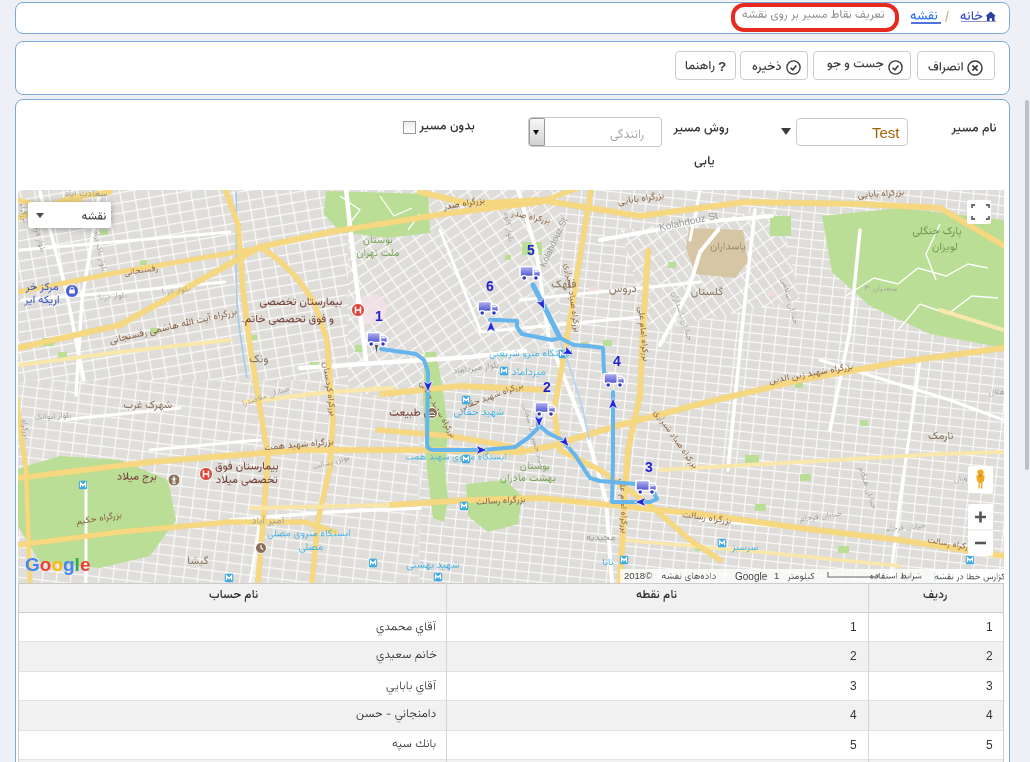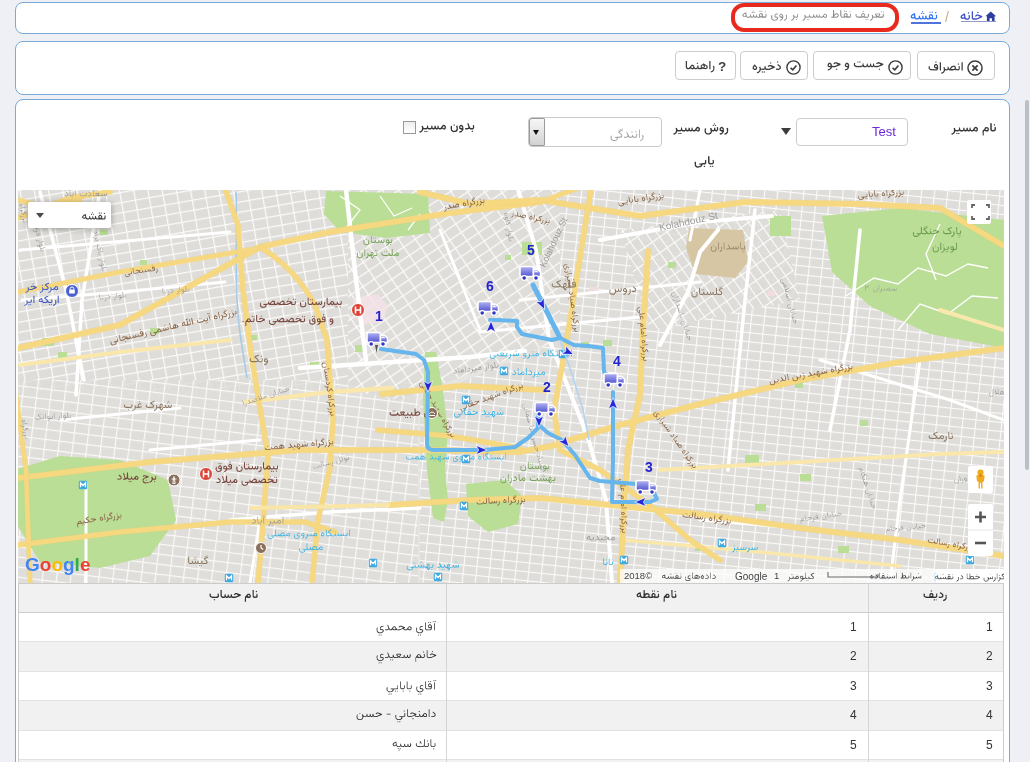--- a/index.html
+++ b/index.html
@@ -57,7 +57,7 @@
     <path transform="scale(.25)" d="M24 46l4 3l4 -3l4 3l3 -3l-4 -3l-4 3l-3 -3zM152 21l-9 -1l-3 2l-4 8l-4 2l-2 4l1 18l4 0l0 -15l3 -4l6 3l7 0l3 -2l2 -8zM143 27l5 -2l2 2l0 5l-6 0l-2 -3zM112 26l-5 -6l-4 -1l-4 1l-9 12l-5 0l-2 -2l-1 -8l-4 1l0 7l-2 2l-4 -1l-1 -8l-5 0l0 7l-6 2l-2 -2l0 -7l-5 0l0 7l-2 2l-8 0l-2 -2l-1 -8l-4 0l0 7l-3 3l-10 0l-4 -9l-5 2l2 6l-1 9l-4 4l-6 2l2 5l2 0l9 -6l4 -8l11 1l5 -3l4 3l9 0l4 -3l4 3l5 0l5 -3l3 3l5 0l4 -3l4 3l6 0l5 -3l9 4l6 -4zM102 25l5 2l-2 6l-3 0l-4 -4zM179 8l-5 3l4 4l3 -3zM161 5l0 24l2 6l5 3l12 -1l4 -7l-1 -11l-5 2l0 10l-9 1l-2 -2l0 -25z" fill="#383838" fill-rule="evenodd"></path>
   </svg>
 <div style="position:absolute;left:796px;top:118px;width:112px;height:28px;border:1px solid #ccc;border-radius:4px;box-sizing:border-box;background:#fff"></div>
-<div style="position:absolute;left:872px;top:124px;font-size:13px;color:#6d28d9">Test</div>
+<div style="position:absolute;left:872px;top:124px;font-size:15px;color:#a16207">Test</div>
 <div style="position:absolute;left:781px;top:128px;width:0;height:0;border-left:5.5px solid transparent;border-right:5.5px solid transparent;border-top:7px solid #3c3c3c"></div>
 <svg style="position:absolute;left:672px;top:122px;" width="58" height="15" viewBox="0 0 58 15">
     <path transform="scale(.25)" d="M24 46l4 3l4 -3l4 3l3 -3l-4 -3l-4 3l-3 -3zM223 23l-5 2l2 13l-5 6l-6 2l2 5l7 -2l6 -7l1 -14zM184 20l-5 1l1 9l-2 2l-4 -1l-1 -8l-5 0l0 7l-2 2l-4 0l-3 -3l-1 -5l-3 0l-3 2l3 12l-2 4l-5 3l-7 0l-5 -4l-1 -8l2 -7l-5 -1l-2 7l1 11l8 7l12 0l6 -4l4 -9l6 1l4 -3l4 3l5 0l5 -7zM201 19l-6 1l-5 7l1 8l11 5l-3 3l-9 3l2 5l8 -2l8 -10l-1 -14zM196 26l4 -1l3 4l-1 3l-7 -1zM112 26l-5 -6l-4 -1l-4 1l-9 12l-5 0l-2 -2l-1 -8l-4 1l0 7l-2 2l-4 -1l-1 -8l-5 0l0 7l-6 2l-2 -2l0 -7l-5 0l0 7l-2 2l-8 0l-2 -2l-1 -8l-4 0l0 7l-3 3l-10 0l-4 -9l-5 2l2 6l-1 9l-4 4l-6 2l2 5l2 0l9 -6l4 -8l11 1l5 -3l4 3l9 0l4 -3l4 3l5 0l5 -3l3 3l5 0l4 -3l4 3l6 0l5 -3l9 4l6 -4zM102 25l5 2l-2 6l-3 0l-4 -4zM171 13l3 4l3 -3l-3 -3zM162 14l3 3l3 -4l-2 -2zM166 8l3 3l3 -4l-2 -2z" fill="#383838" fill-rule="evenodd"></path>

